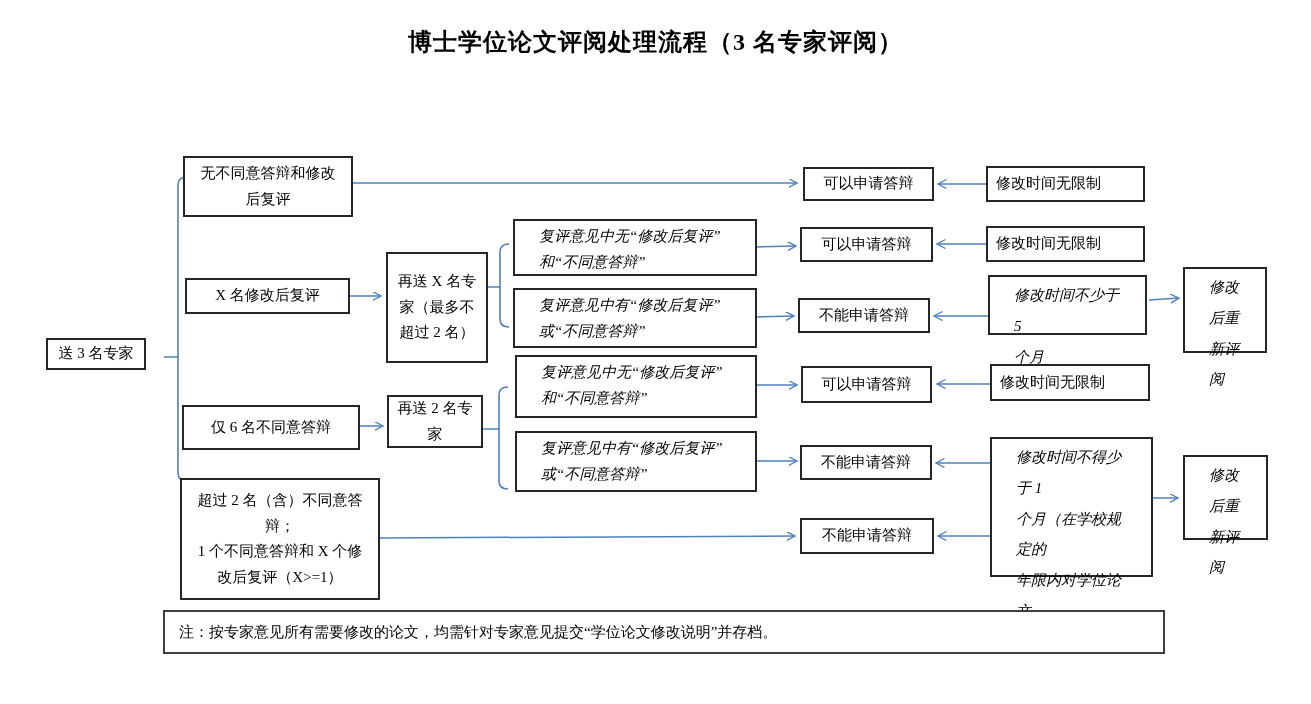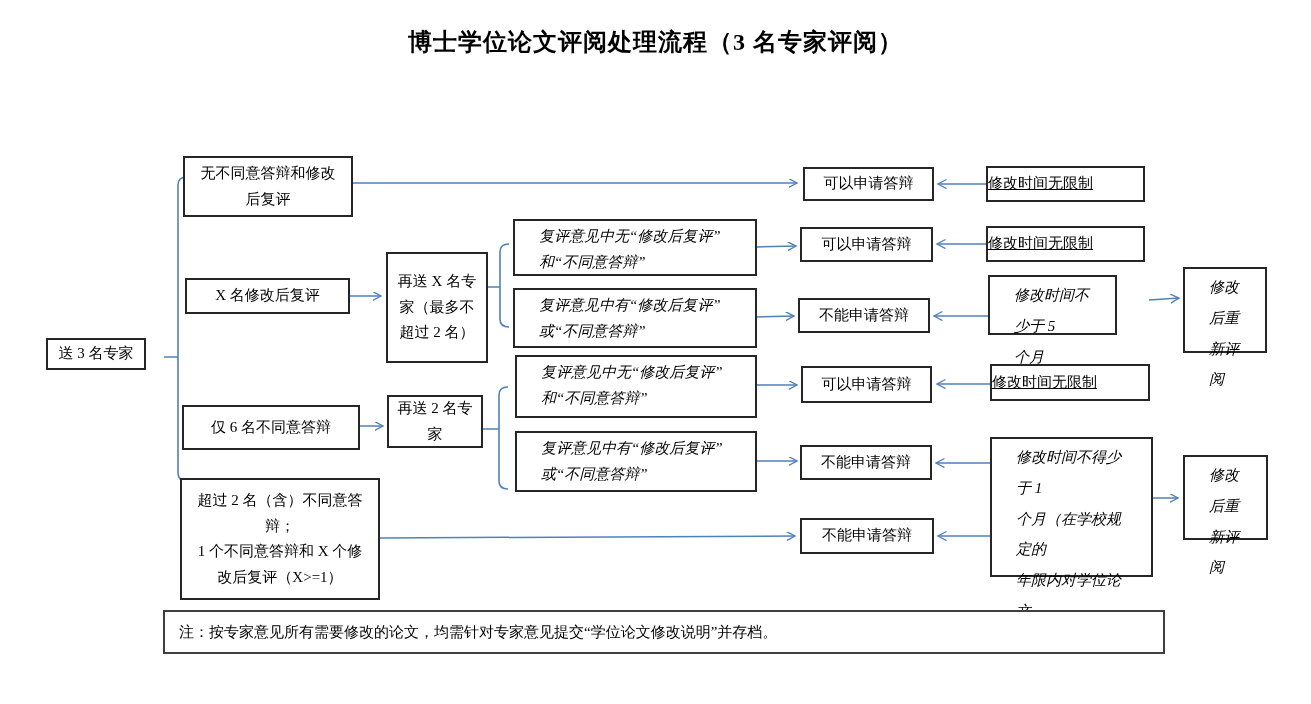--- a/index.html
+++ b/index.html
@@ -32,7 +32,7 @@
   }
   .node.leftmid{
     align-items:center;justify-content:flex-start;
-    text-align:left;padding:1px 0;text-decoration:underline;
+    text-align:left;padding:1px 8px;
   }
   .node.lh2{line-height:2.05;}
   #note{

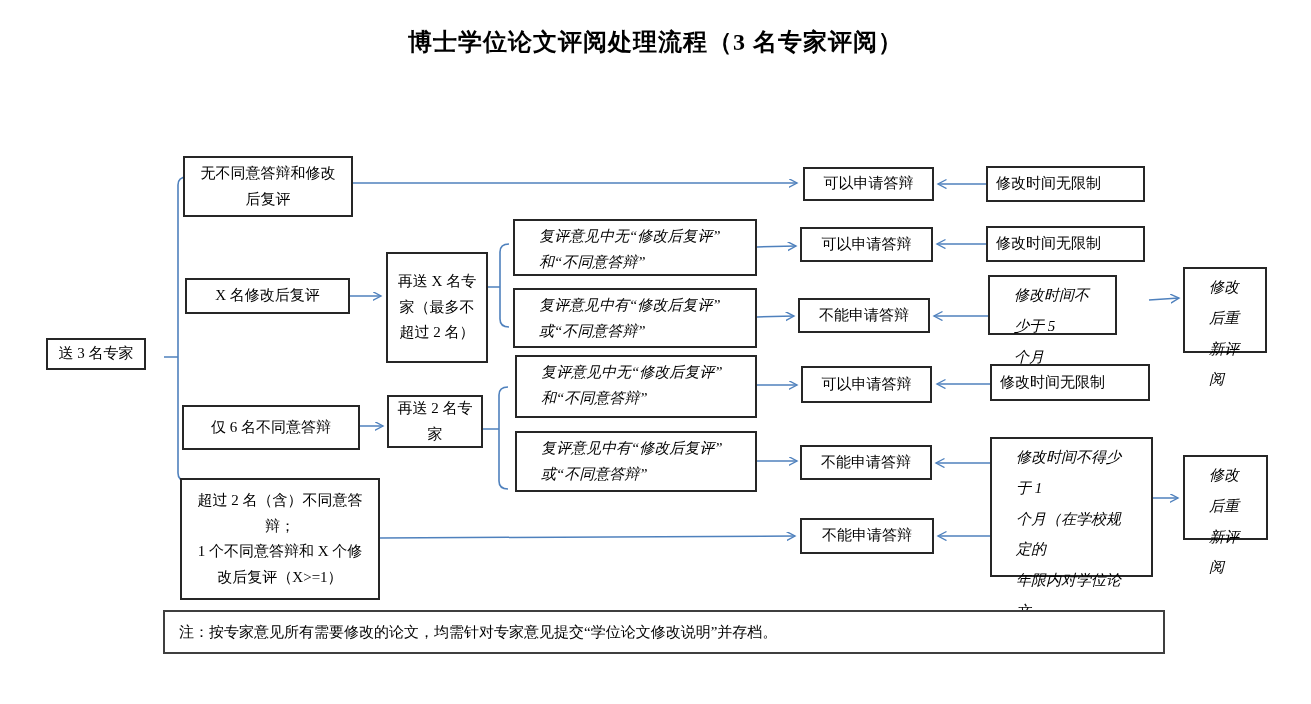--- a/index.html
+++ b/index.html
@@ -102,7 +102,7 @@
       <div class="node center" style="left: 800px; top: 227px; width: 133px; height: 35px; border-color: rgb(38, 38, 38);">可以申请答辩</div>
       <div class="node leftmid" style="left: 986px; top: 226px; width: 159px; height: 36px; border-color: rgb(38, 38, 38);">修改时间无限制</div>
       <div class="node center" style="left: 798px; top: 298px; width: 132px; height: 35px; border-color: rgb(38, 38, 38);">不能申请答辩</div>
-      <div class="node left lh2" style="left: 988px; top: 275px; width: 129px; height: 60px; border-color: rgb(38, 38, 38);">修改时间不少于 5
+      <div class="node left lh2" style="left: 988px; top: 275px; width: 159px; height: 60px; border-color: rgb(38, 38, 38);">修改时间不少于 5
 个月</div>
       <div class="node left lh2" style="left: 1183px; top: 267px; width: 84px; height: 86px; border-color: rgb(38, 38, 38);">修改后重
 新评阅</div>

